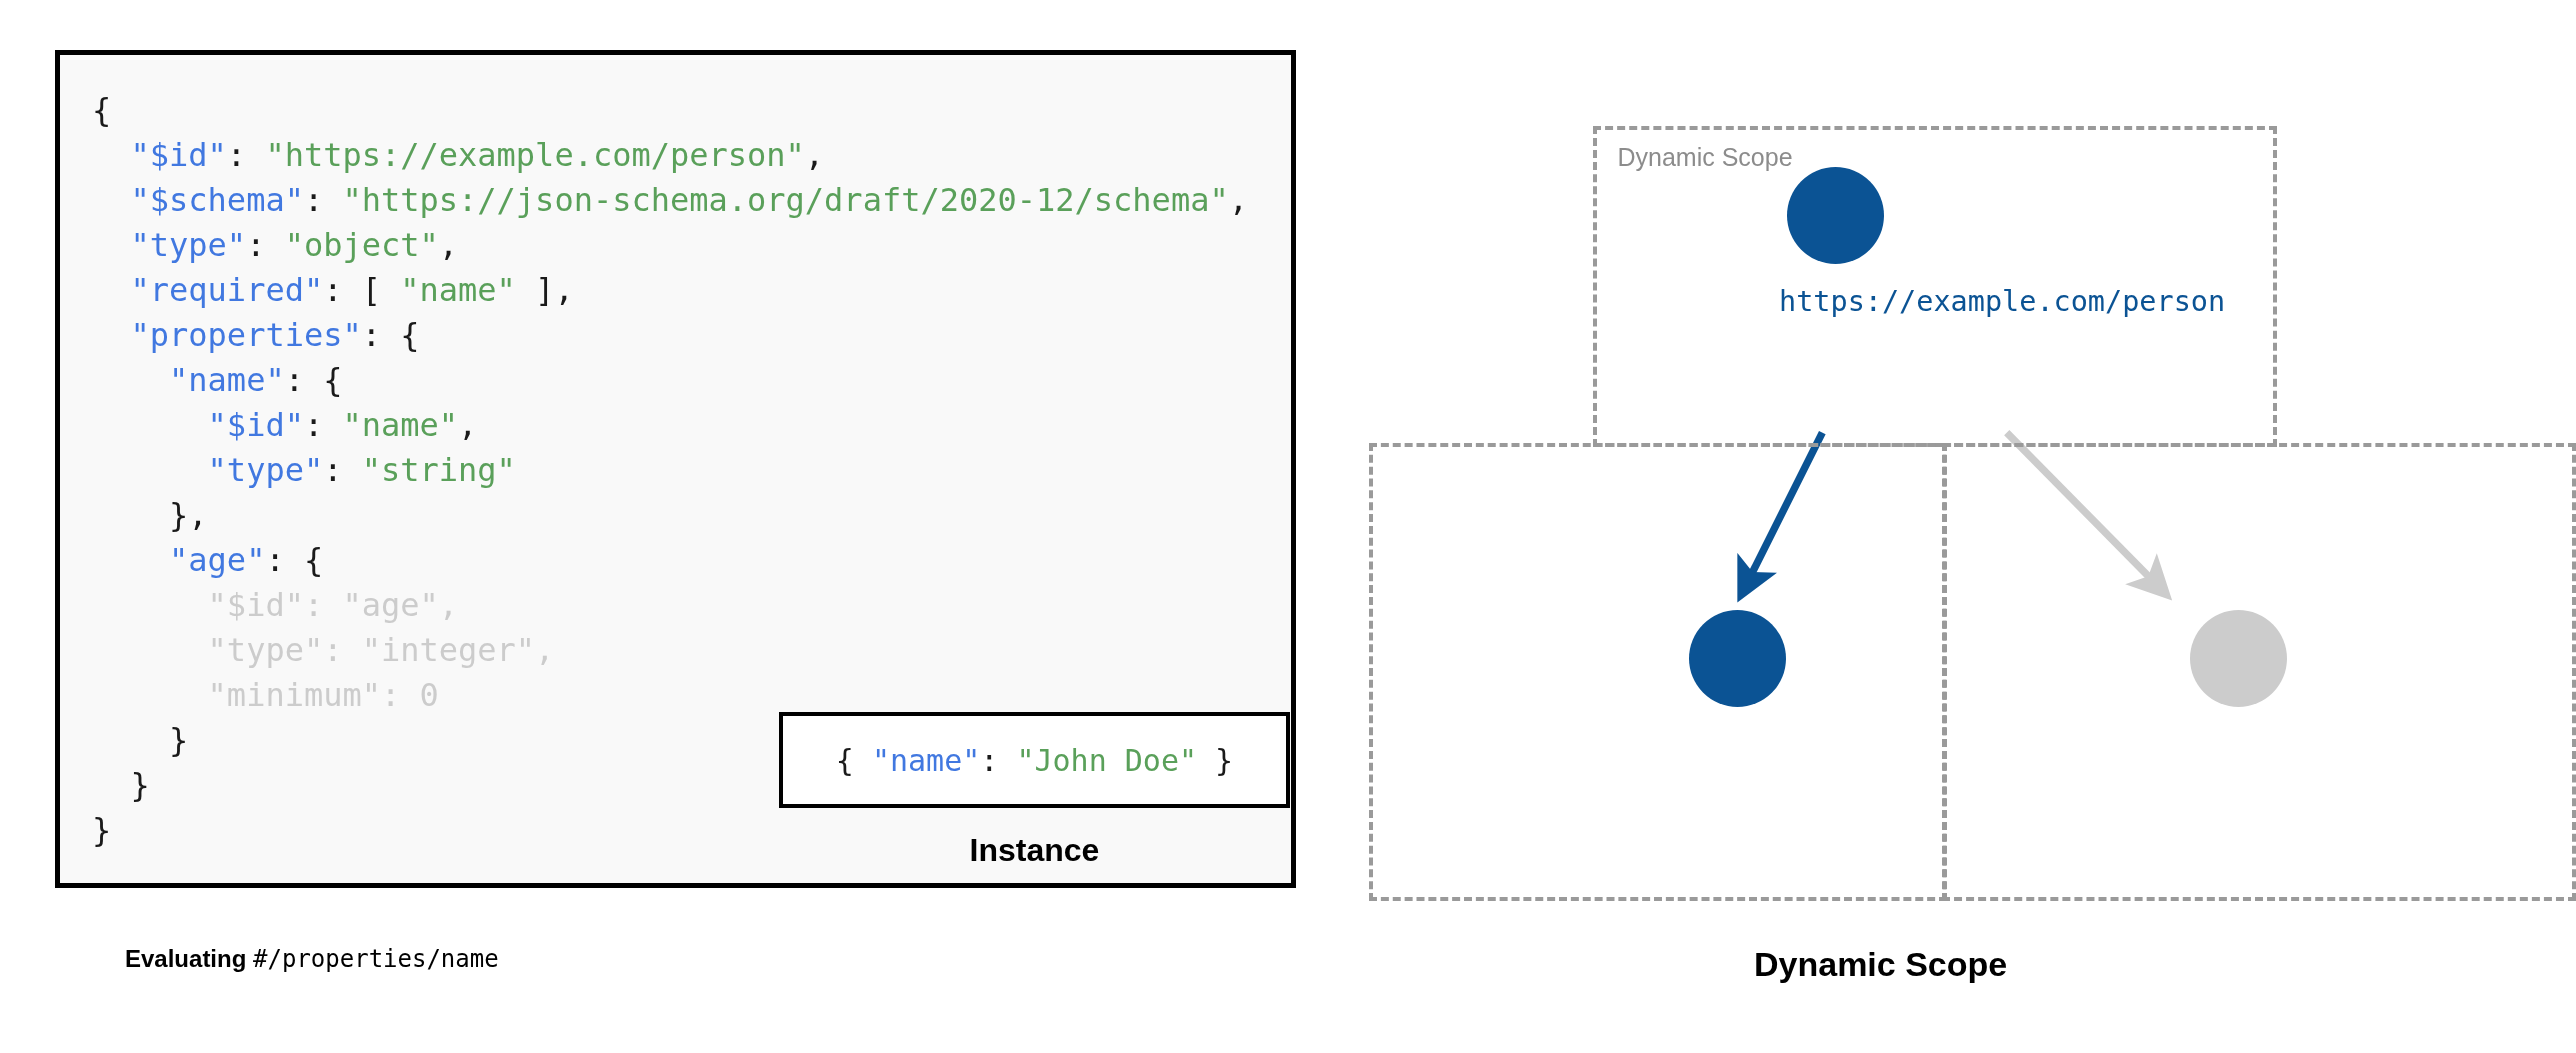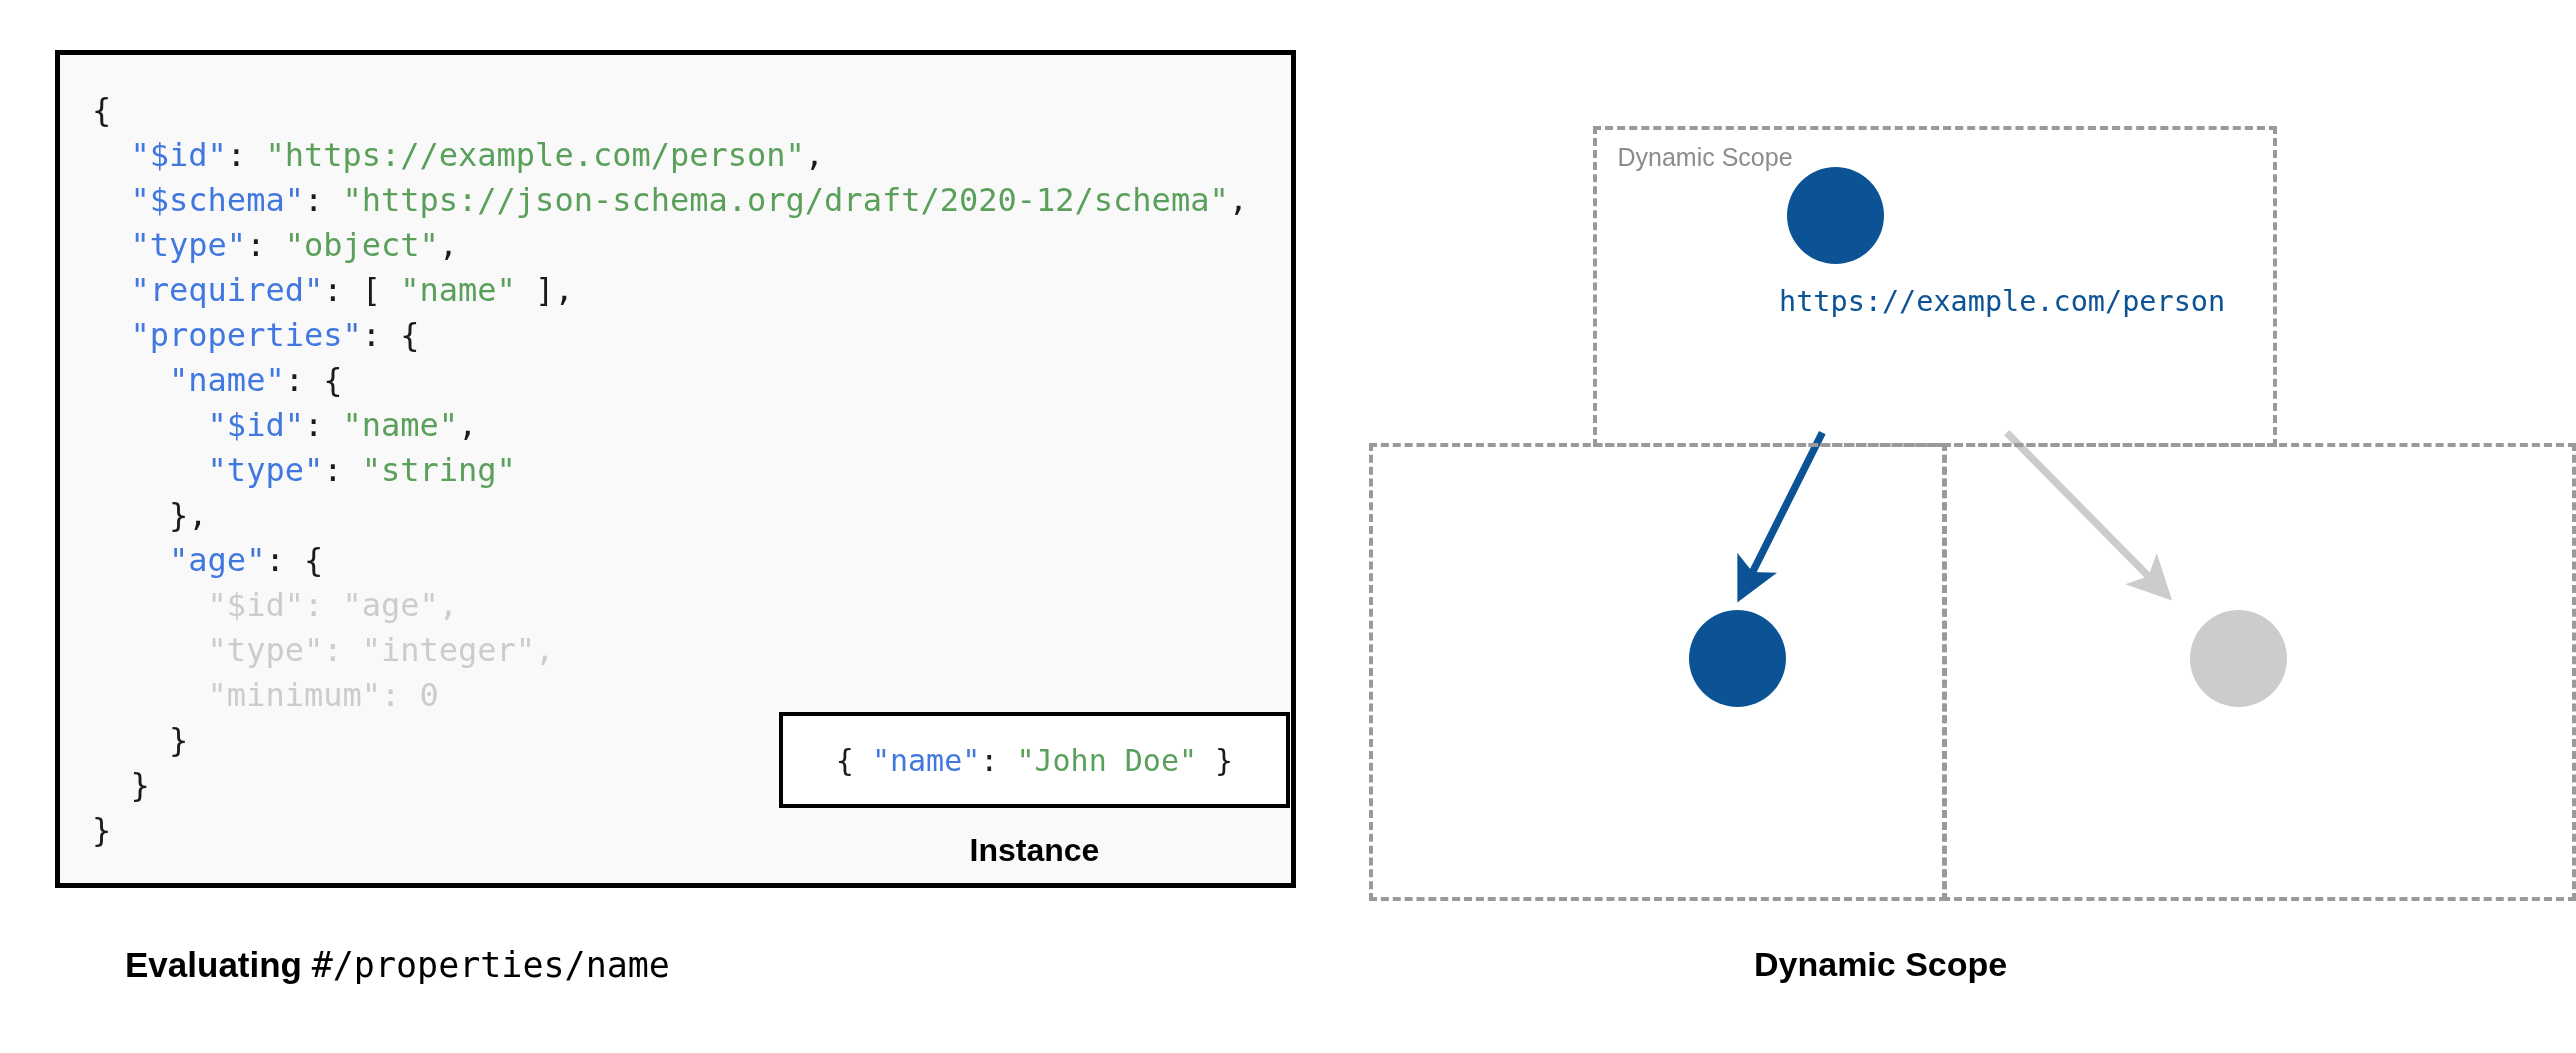--- a/index.html
+++ b/index.html
@@ -84,7 +84,7 @@
     position: absolute;
     left: 125px;
     top: 945px;
-    font-size: 35px;
+    font-size: 24px;
     color: #000000;
     white-space: pre;
   }

